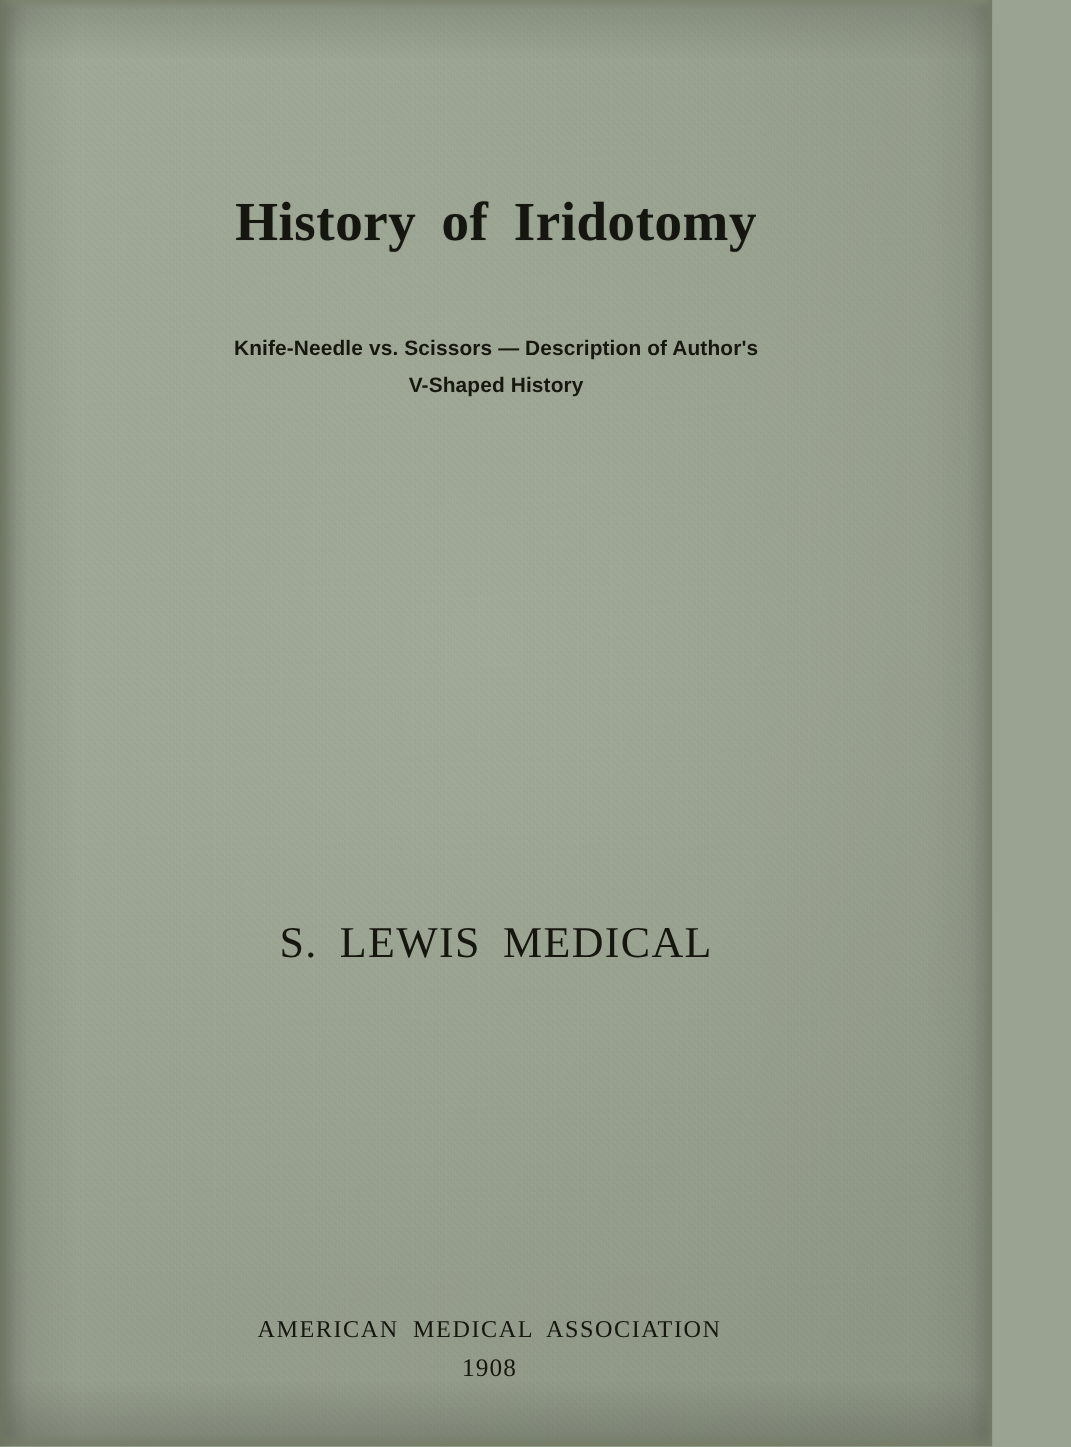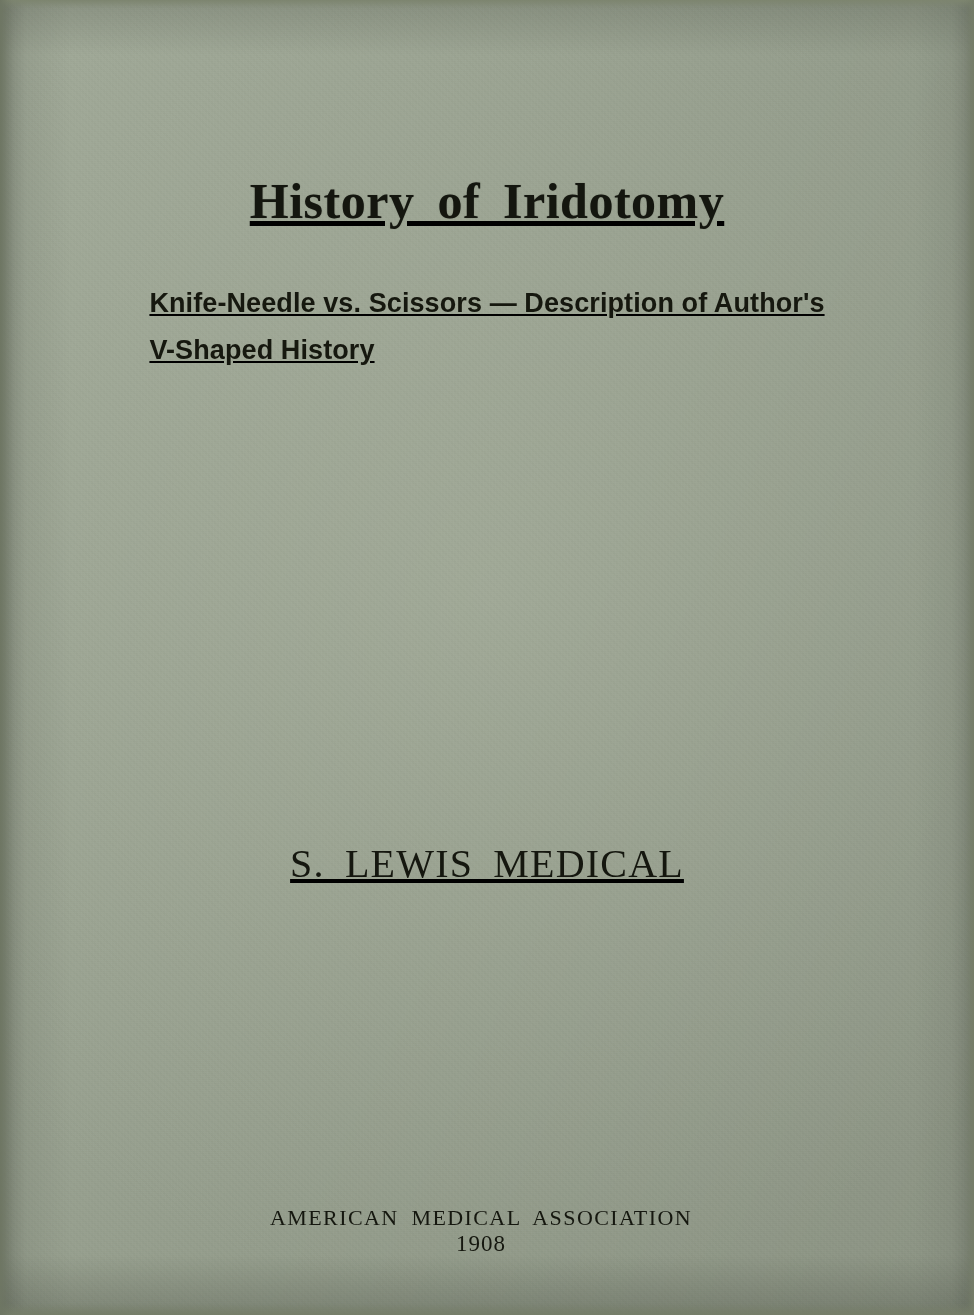--- a/index.html
+++ b/index.html
@@ -17,7 +17,7 @@
   
   .cover {
     position: relative;
-    width: 974px;
+    width: 902px;
     height: 1315px;
     box-sizing: border-box;
     background-color: #9ba492;
@@ -25,7 +25,6 @@
       radial-gradient(ellipse 120% 90% at 50% 45%, rgba(170,178,160,0.55) 0%, rgba(155,164,146,0.0) 60%),
       linear-gradient(115deg, rgba(255,255,255,0.05) 0%, rgba(0,0,0,0.05) 55%, rgba(0,0,0,0.10) 100%);
     overflow: hidden;
-    text-decoration: underline;
   }
 
   

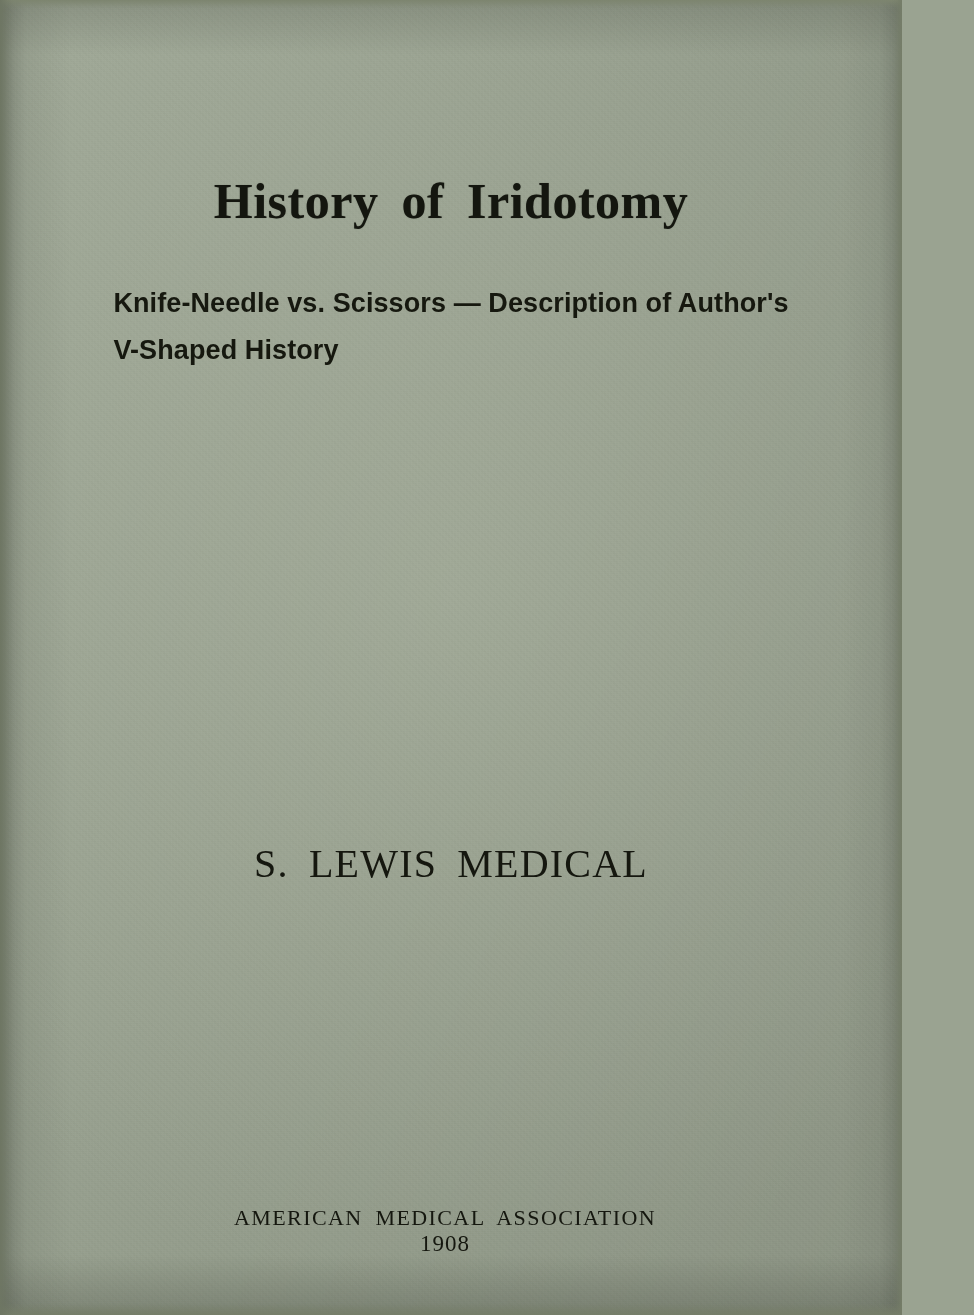--- a/index.html
+++ b/index.html
@@ -102,12 +102,12 @@
   }
 
   .subtitle {
-    margin-top: 50px;
+    margin-top: 71px;
     font-family: "Liberation Sans", sans-serif;
-    font-size: 27px;
+    font-size: 19px;
     font-weight: bold;
     color: #16180f;
-    text-align: left;
+    text-align: center;
     line-height: 1.75;
     max-width: 760px;
     letter-spacing: 0.1px;

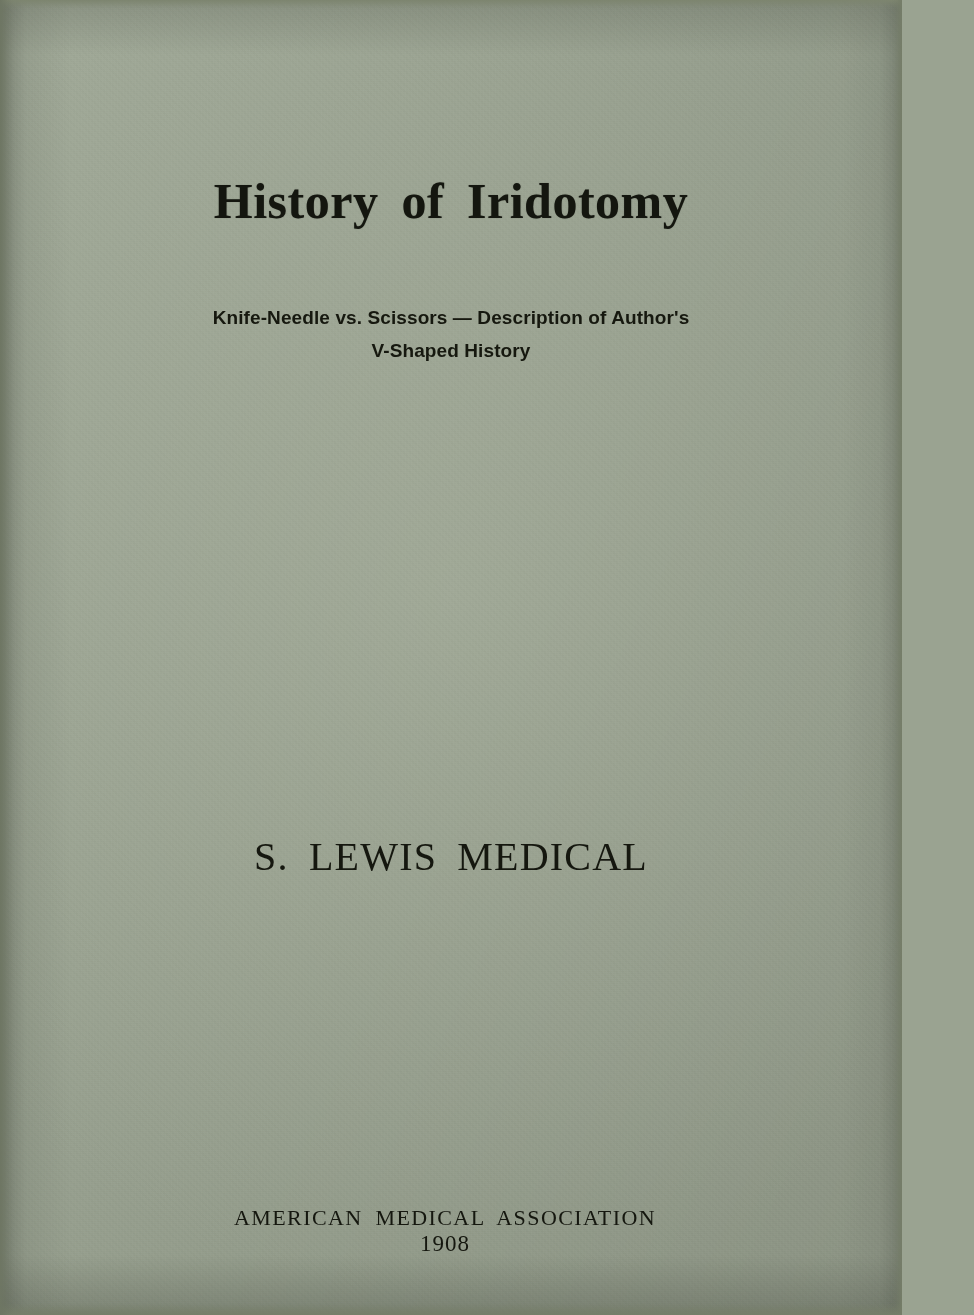--- a/index.html
+++ b/index.html
@@ -137,6 +137,7 @@
     color: #15170f;
   }
   .year {
+    margin-top: 10px;
     font-size: 23px;
     letter-spacing: 1px;
     color: #15170f;

